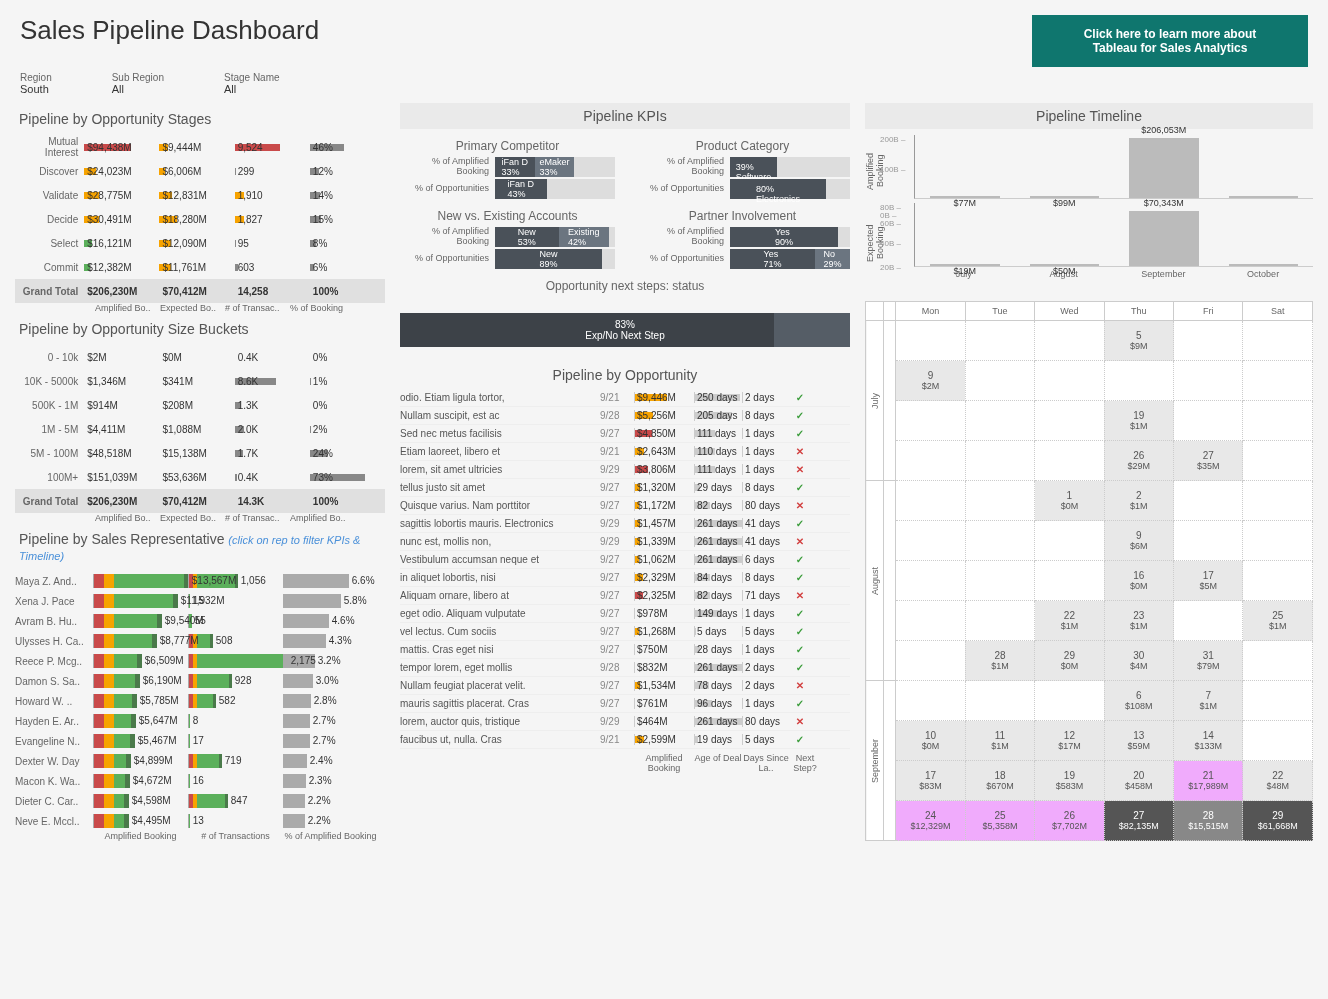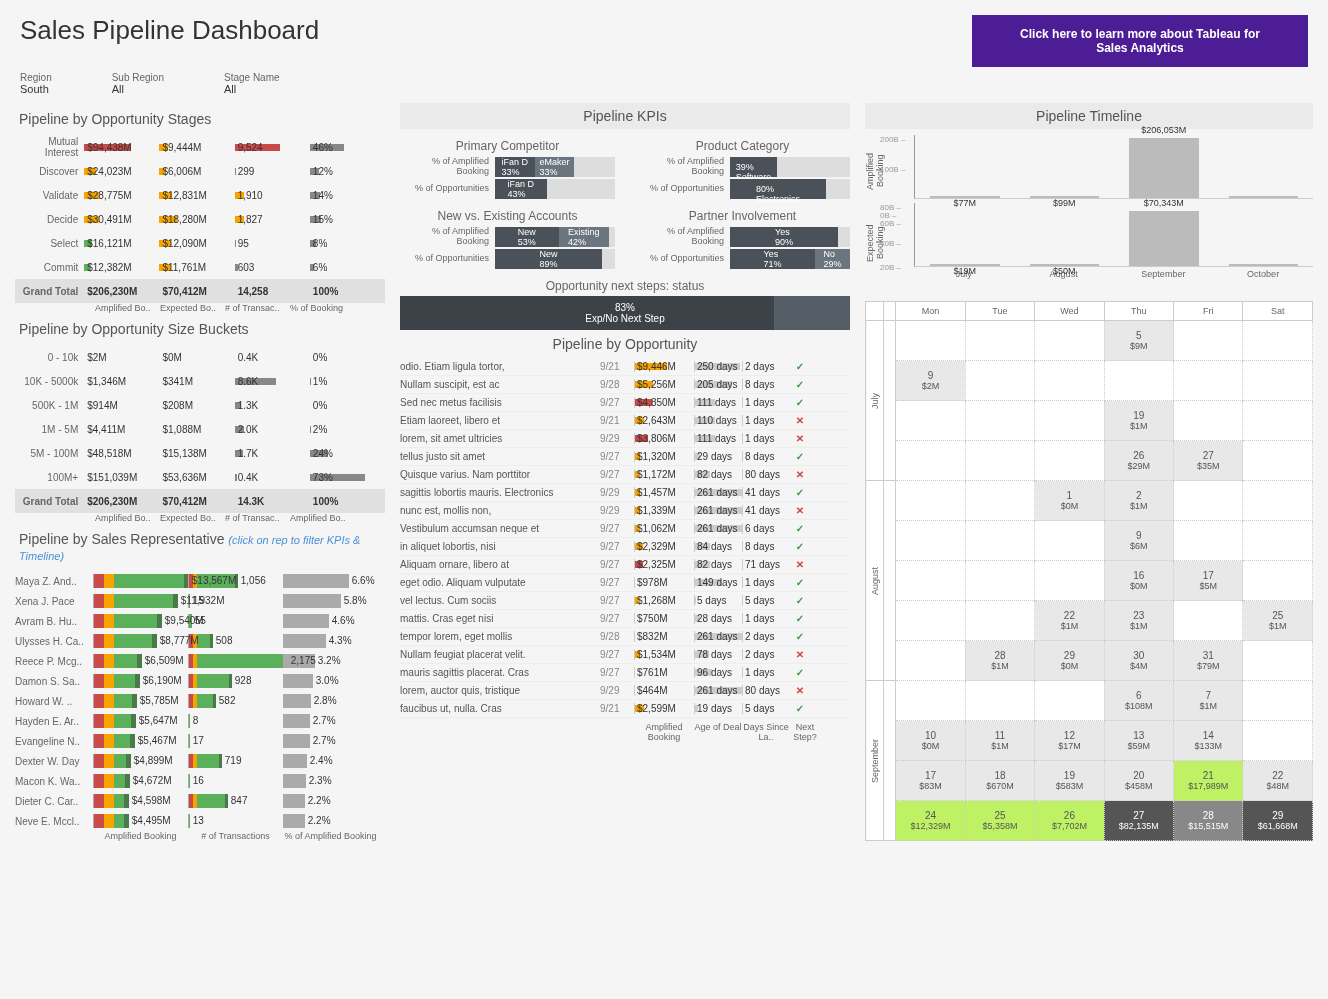--- a/index.html
+++ b/index.html
@@ -7,7 +7,7 @@
 
 .header { display: flex; justify-content: space-between; align-items: flex-start; padding: 15px 20px 5px; }
 .title { font-size: 26px; font-weight: 300; color: #333; }
-.banner { background: #4c1d95; color: white; padding: 12px 39px; font-size: 12px; font-weight: 600; text-align: center; width: 336px; cursor: pointer; }
+.banner { background: #0f766e; color: white; padding: 12px 39px; font-size: 12px; font-weight: 600; text-align: center; width: 276px; cursor: pointer; }
 
 .filters { display: flex; gap: 60px; padding: 0 20px 8px; font-size: 11px; }
 .filter-lbl { color: #666; font-size: 10px; }

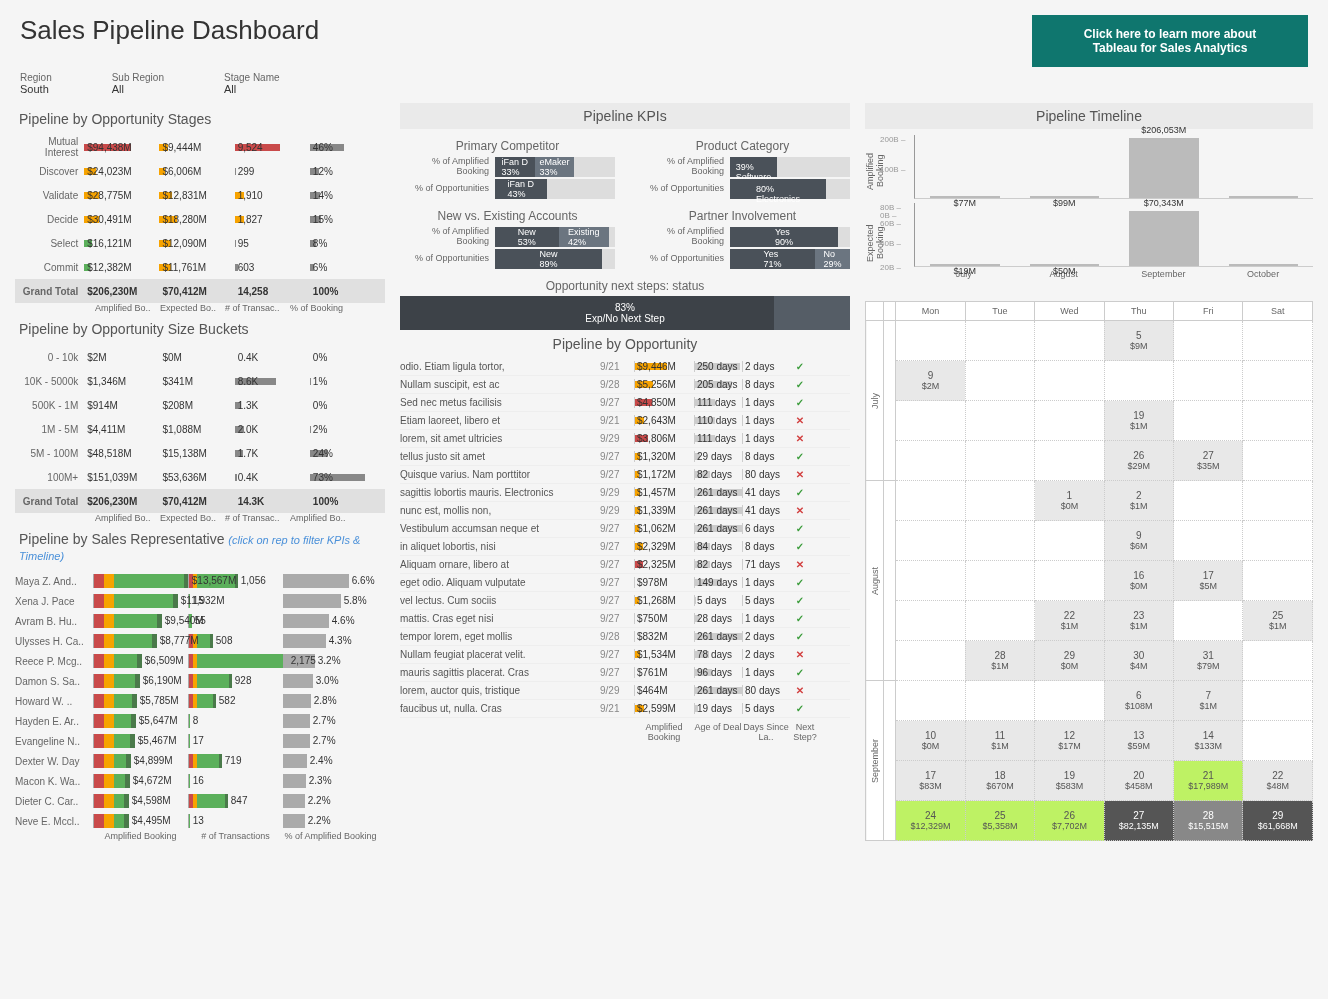--- a/index.html
+++ b/index.html
@@ -51,7 +51,7 @@
 .kpi-seg.dark { background: #4a5159; }
 .kpi-seg.mid { background: #6b7580; }
 
-.status-bar { background: #3d4248; color: #fff; text-align: center; padding: 6px 0; margin: 3px 0; position: relative; }
+.status-bar { background: #3d4248; color: #fff; text-align: center; padding: 6px 0; margin: 20px 0; position: relative; }
 .status-bar .fill { background: #555d66; position: absolute; right:0; top:0; bottom:0; width: 17%; }
 
 .opp-table { width: 100%; font-size: 10px; }

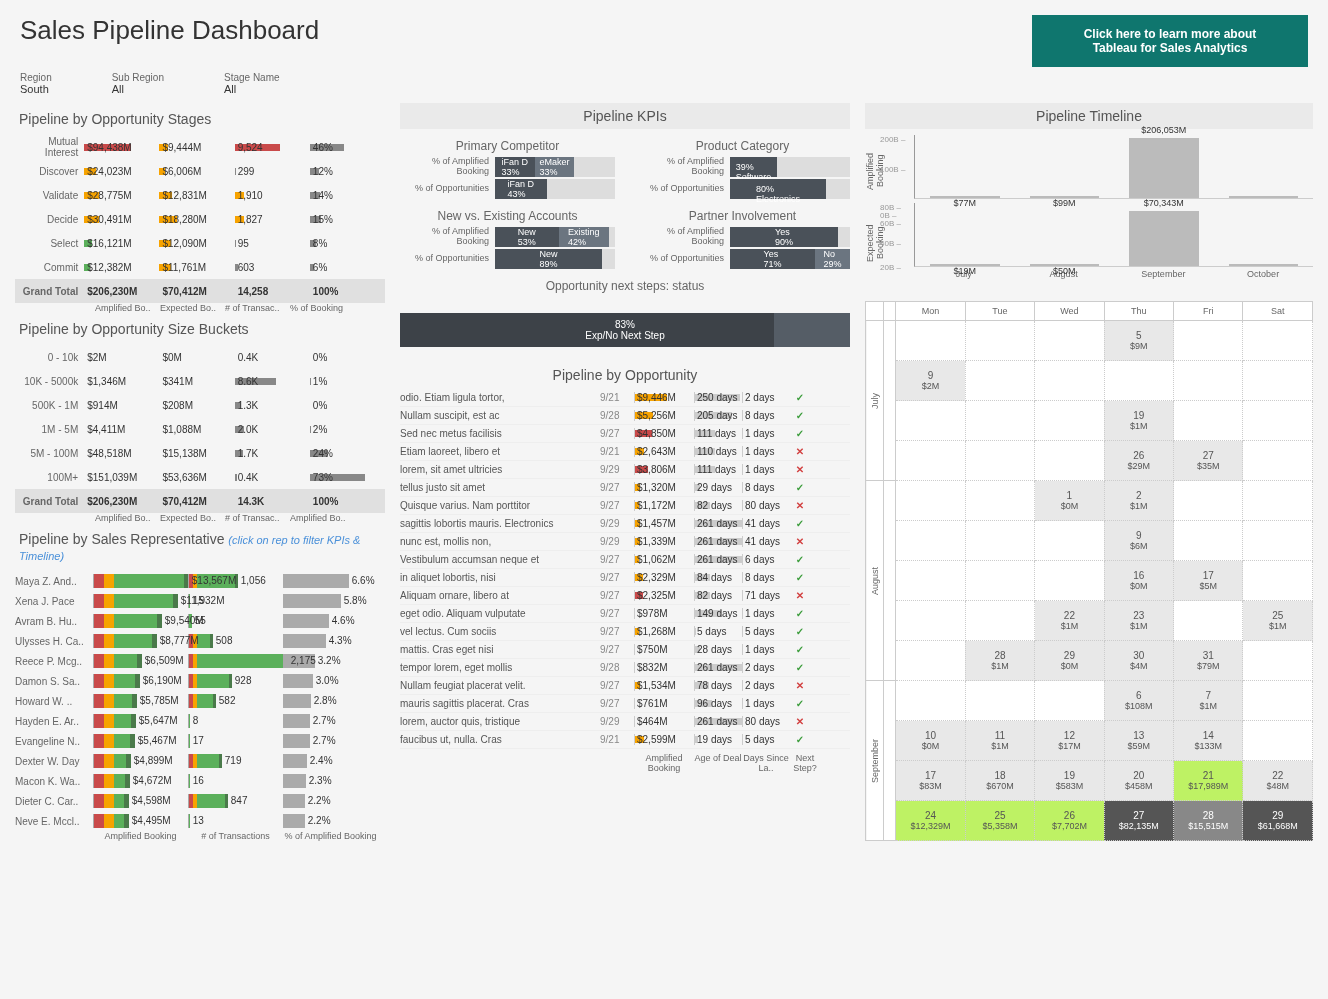--- a/index.html
+++ b/index.html
@@ -86,7 +86,7 @@
 .calendar th { background: #fff; border: 1px solid #ccc; padding: 4px 2px; font-weight: normal; color: #666; }
 .calendar td { border: 1px dotted #ccc; height: 40px; width: 55px; text-align: center; vertical-align: middle; color: #555; background:#fff;}
 .calendar td.f1 { background: #e8e8e8; }
-.calendar td.f2 { background: #bef264; }
+.calendar td.f2 { background: #f0abfc; }
 .calendar td.f3 { background: #888; color:#fff;}
 .calendar td.f4 { background: #555; color:#fff;}
 .calendar .mlabel { writing-mode: vertical-rl; transform: rotate(180deg); font-size: 9px; color:#666; width:14px; padding:0; border:1px solid #ccc;}

